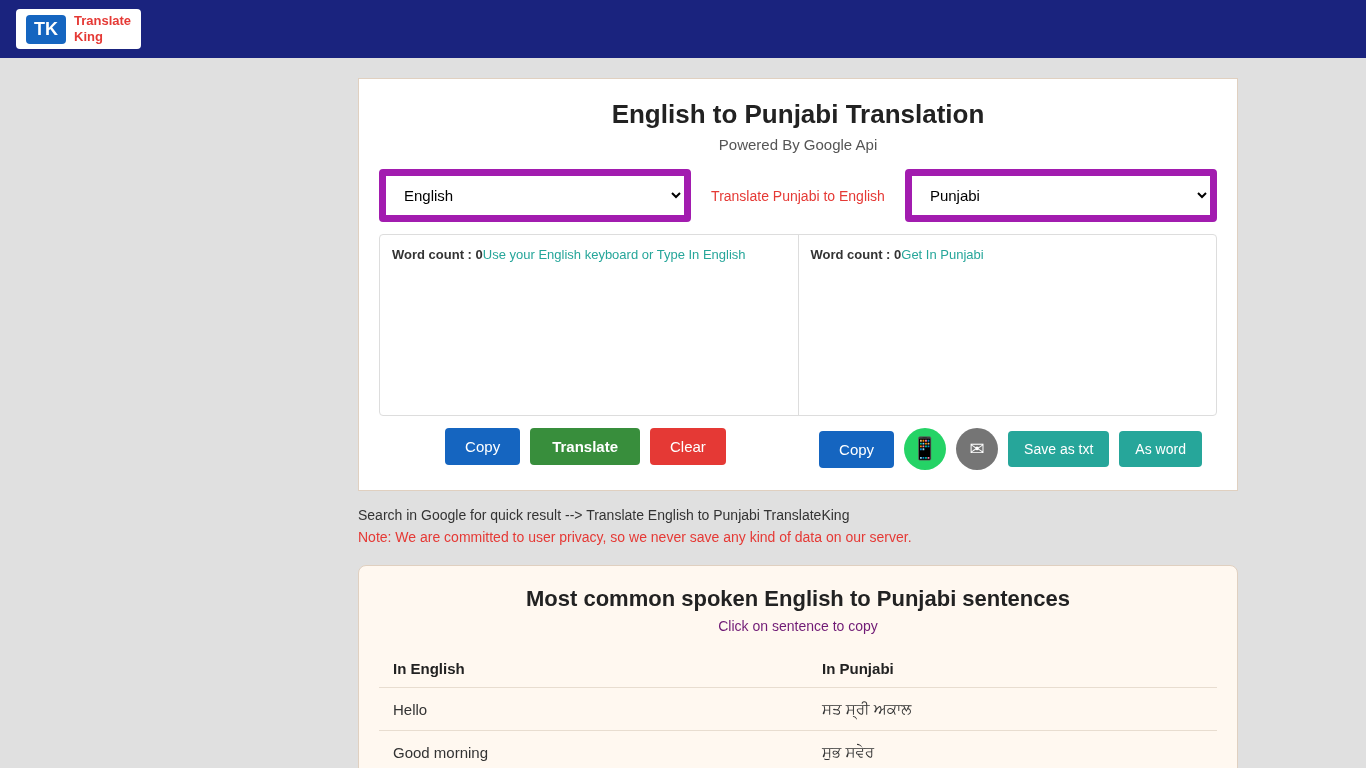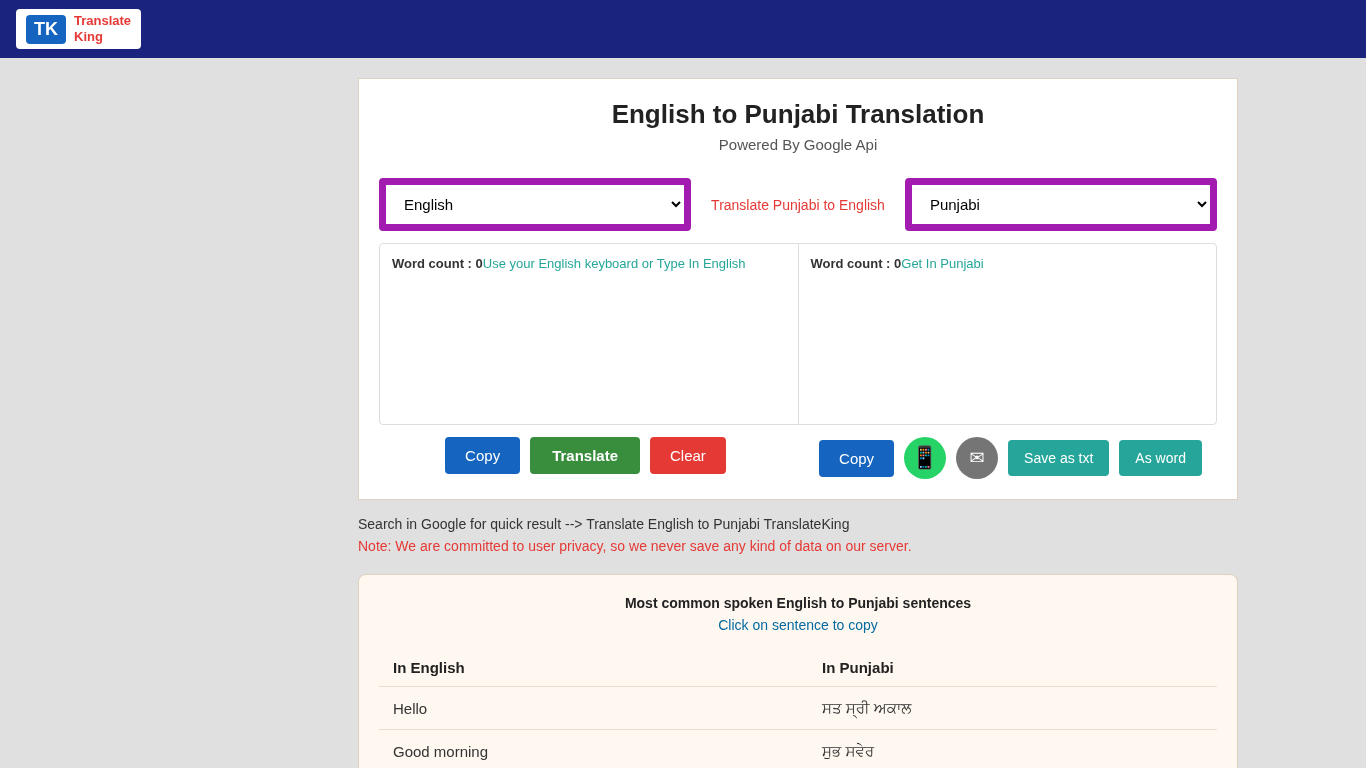--- a/index.html
+++ b/index.html
@@ -100,7 +100,7 @@
       text-align: center;
       font-size: 15px;
       color: #555;
-      margin-bottom: 25px;
+      margin-bottom: 16px;
     }
 
     

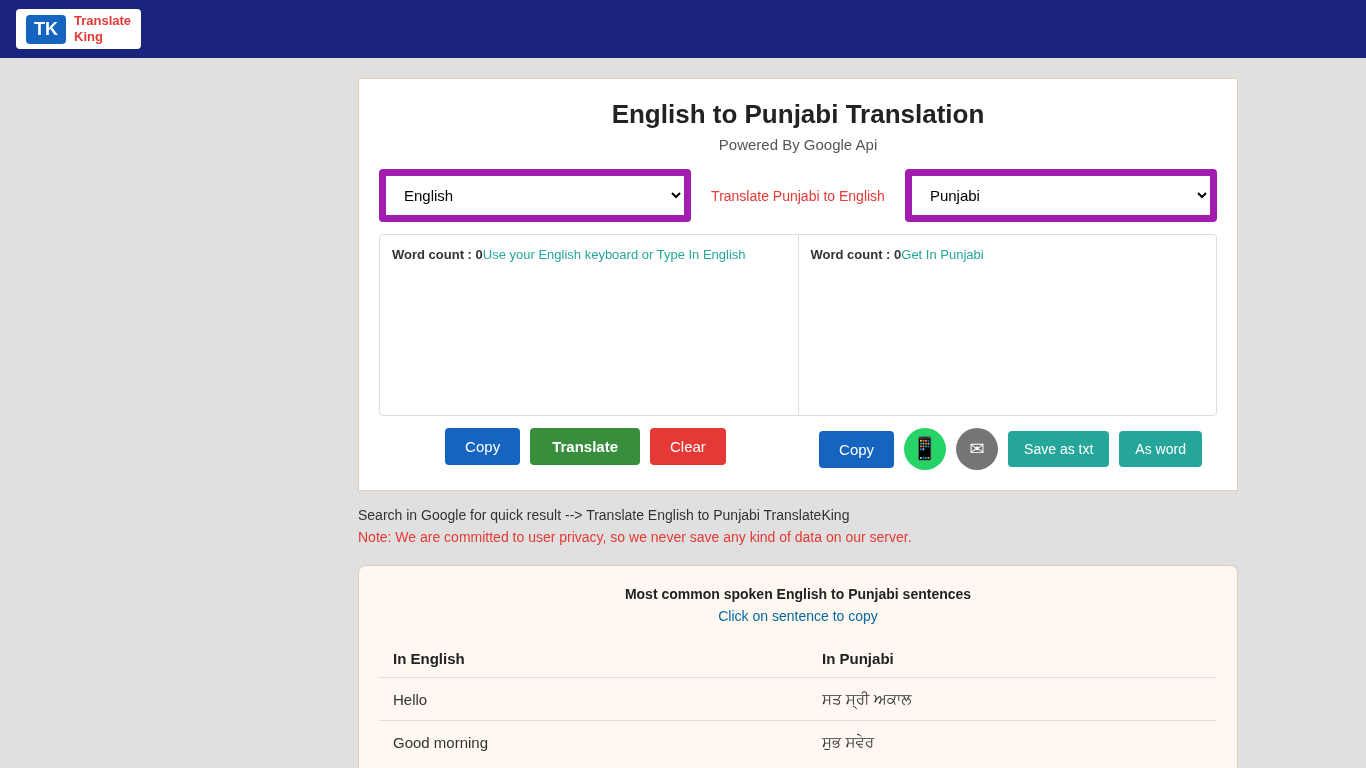--- a/index.html
+++ b/index.html
@@ -291,7 +291,7 @@
     }
     .sentences-title {
       text-align: center;
-      font-size: 14px;
+      font-size: 22px;
       font-weight: bold;
       color: #222;
       margin-bottom: 6px;

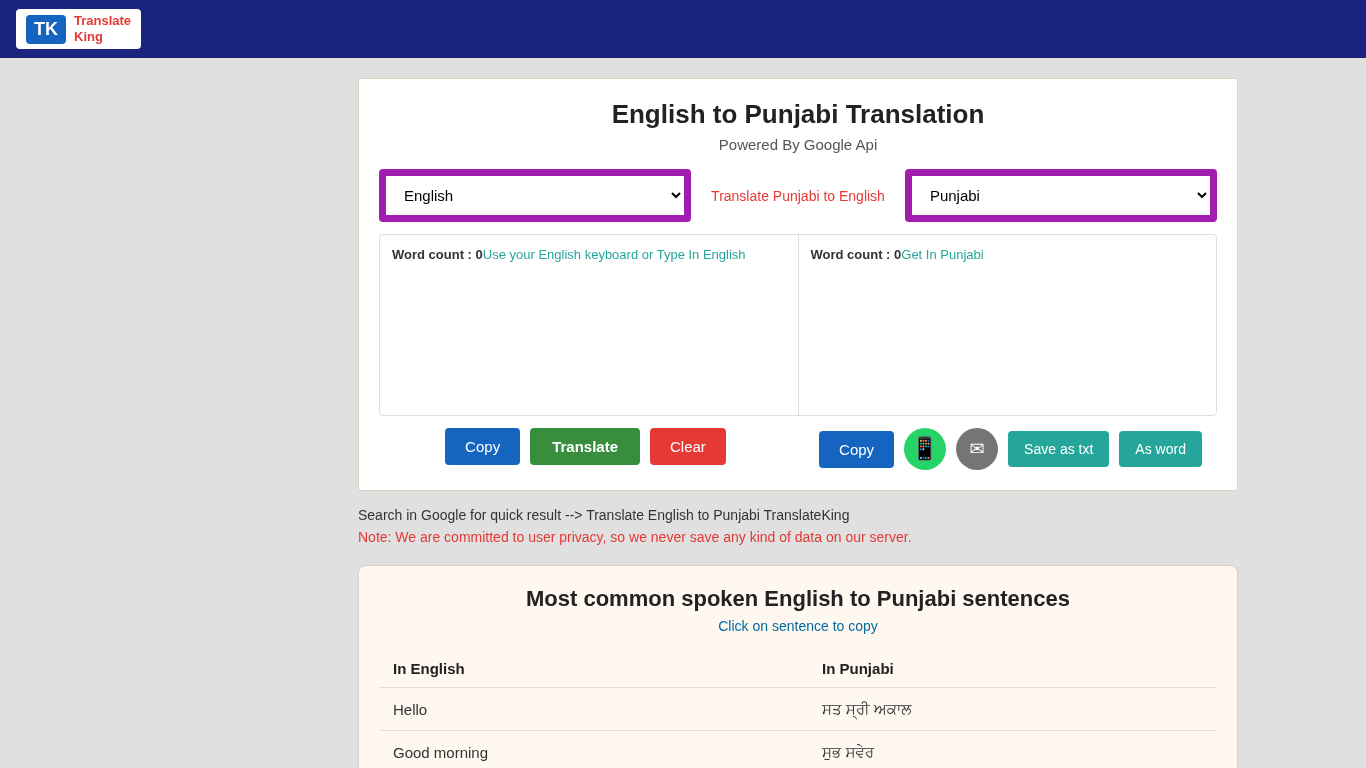--- a/index.html
+++ b/index.html
@@ -298,7 +298,7 @@
     }
     .click-hint {
       text-align: center;
-      color: #0369a1;
+      color: #701a75;
       font-size: 14px;
       margin-bottom: 16px;
     }

